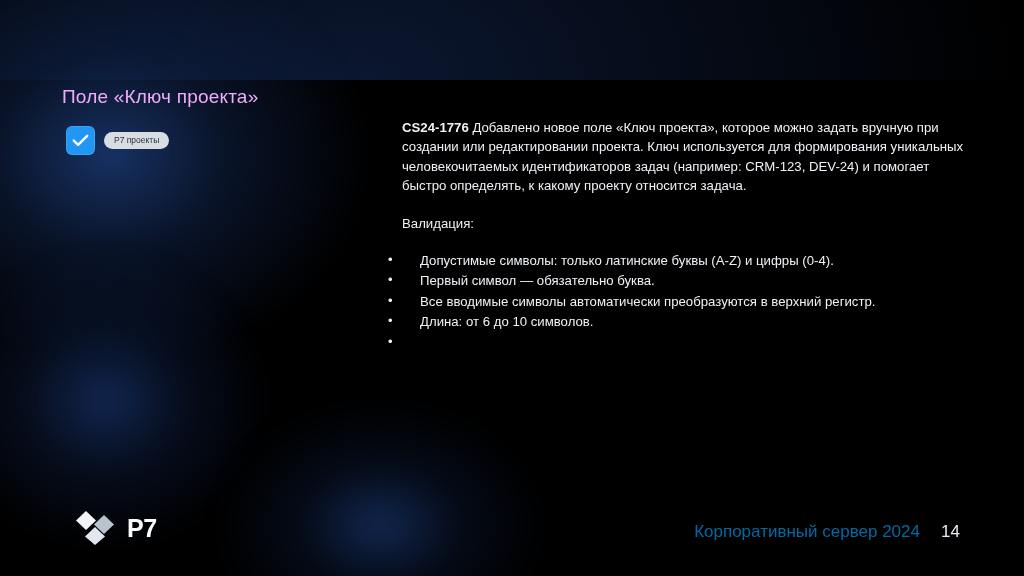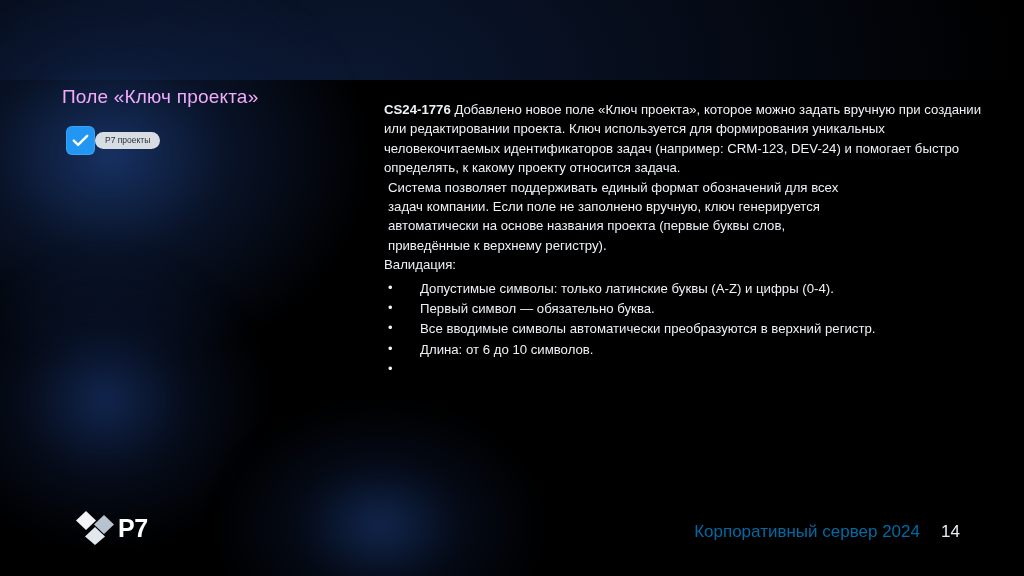--- a/index.html
+++ b/index.html
@@ -99,7 +99,7 @@
     line-height: 1.47;
     color: #eef2f7;
   }
-  .content p { margin: 0; }
+  .content p { margin: 18px; }
   .ticket { font-weight: 700; }
 
   .para-2 {

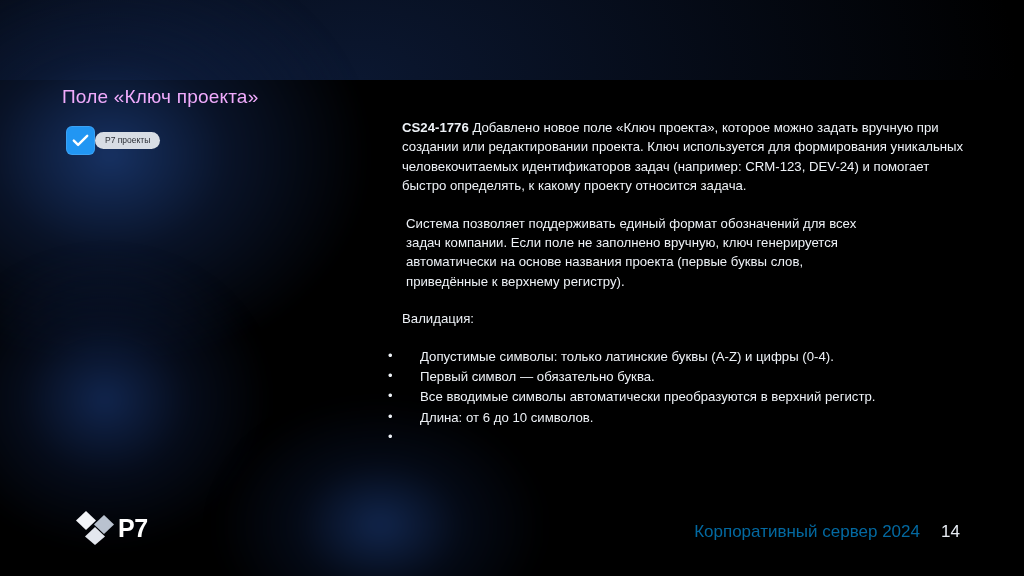--- a/index.html
+++ b/index.html
@@ -67,6 +67,7 @@
     top: 126px;
     display: flex;
     align-items: center;
+    gap: 9px;
   }
   .mock-checkbox {
     width: 29px; height: 29px;

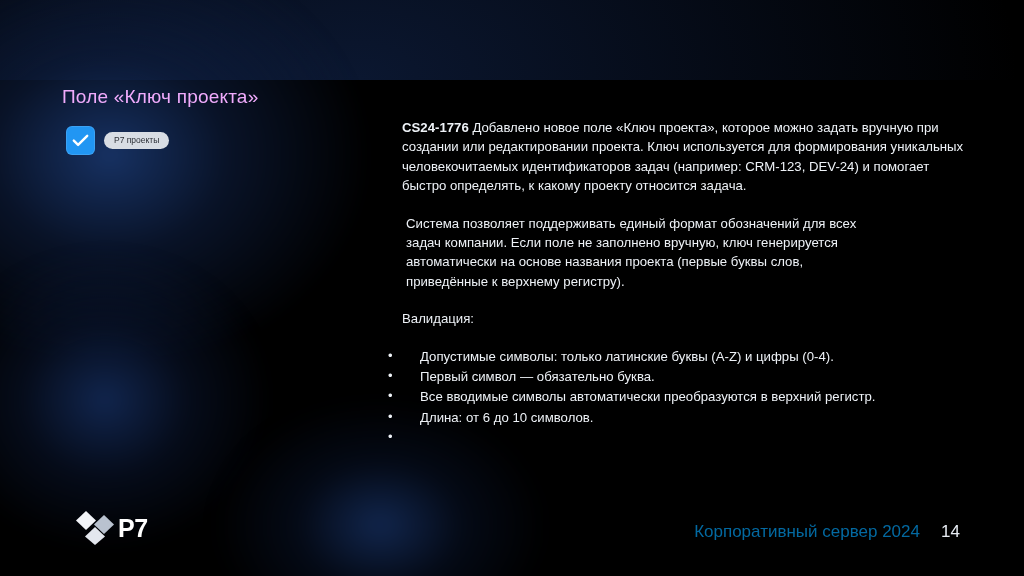--- a/index.html
+++ b/index.html
@@ -187,7 +187,6 @@
 
   <p class="para-1"><span class="ticket">CS24-1776</span><span> Добавлено новое поле «Ключ проекта», которое можно задать вручную при создании или редактировании проекта. Ключ используется для формирования уникальных человекочитаемых идентификаторов задач (например: CRM-123, DEV-24) и помогает быстро определять, к какому проекту относится задача.</span></p>
 
-  <p class="para-2">Система позволяет поддерживать единый формат обозначений для всех задач компании. Если поле не заполнено вручную, ключ генерируется автоматически на основе названия проекта (первые буквы слов, приведённые к верхнему регистру).</p>
 
   <p class="valid-head">Валидация:</p>
 

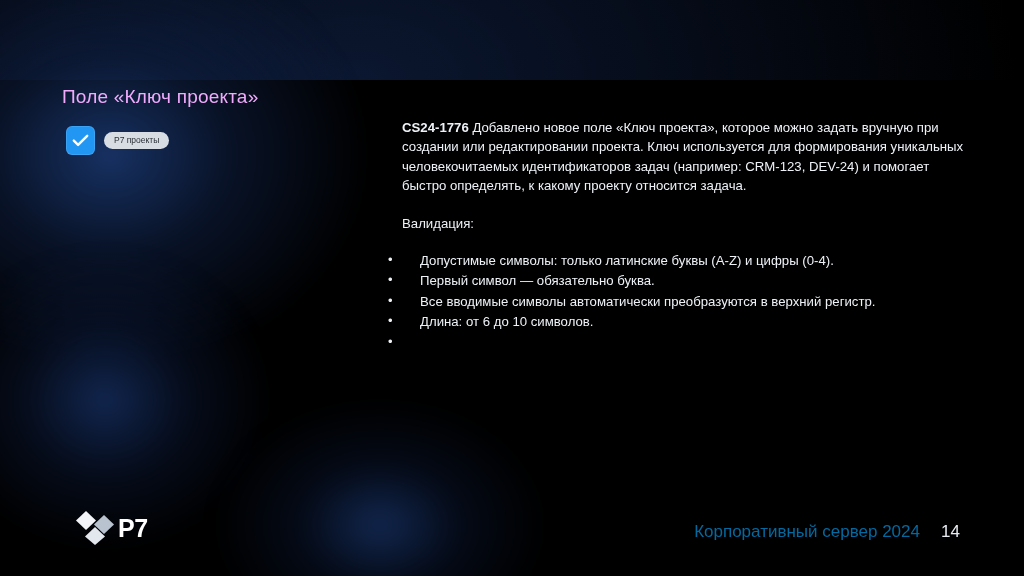--- a/index.html
+++ b/index.html
@@ -138,6 +138,7 @@
     bottom: 31px;
     display: flex;
     align-items: center;
+    gap: 9px;
   }
   .logo-mark { width: 44px; height: 34px; display: block; }
   .logo-text {

